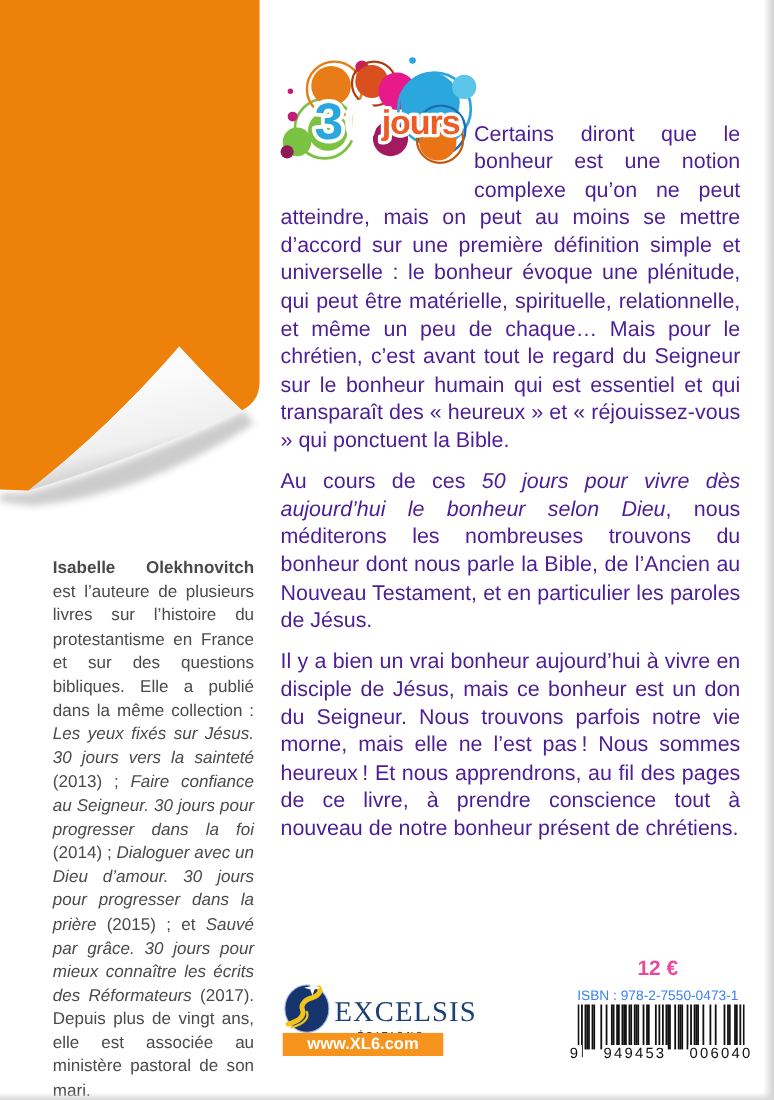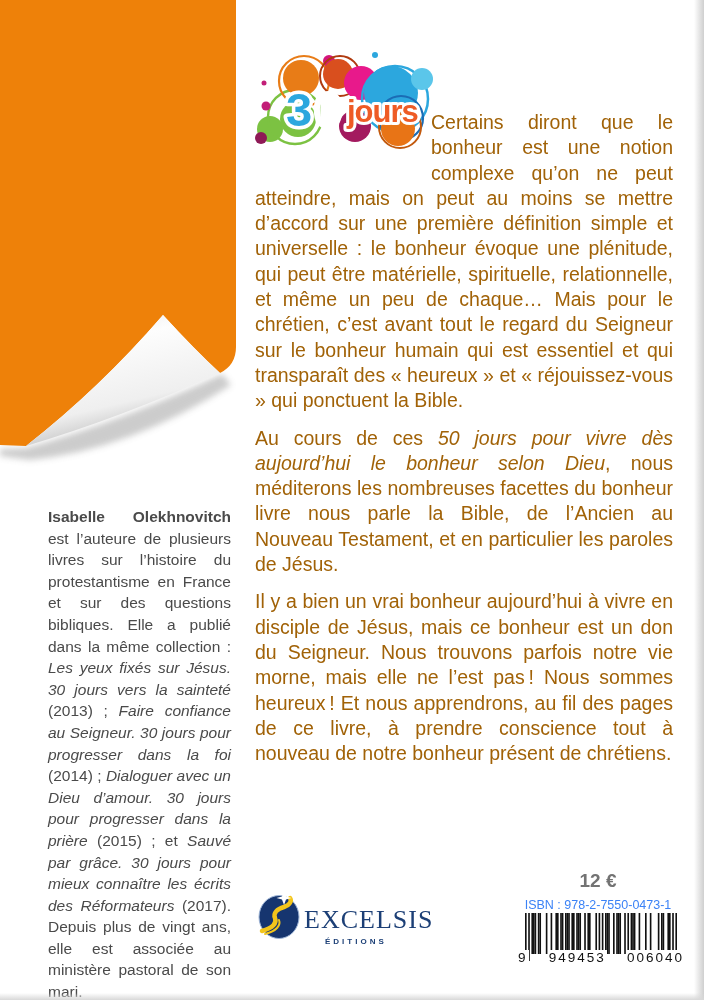--- a/index.html
+++ b/index.html
@@ -19,7 +19,7 @@
   
   .main-col{
     position:absolute;left:255px;top:110px;width:418px;
-    font-size:19.5px;line-height:25.3px;color:#a16207;
+    font-size:19.5px;line-height:25.3px;color:#4c1d95;
     text-align:justify;
   }
   .main-col p{margin:0 0 12px 0;}

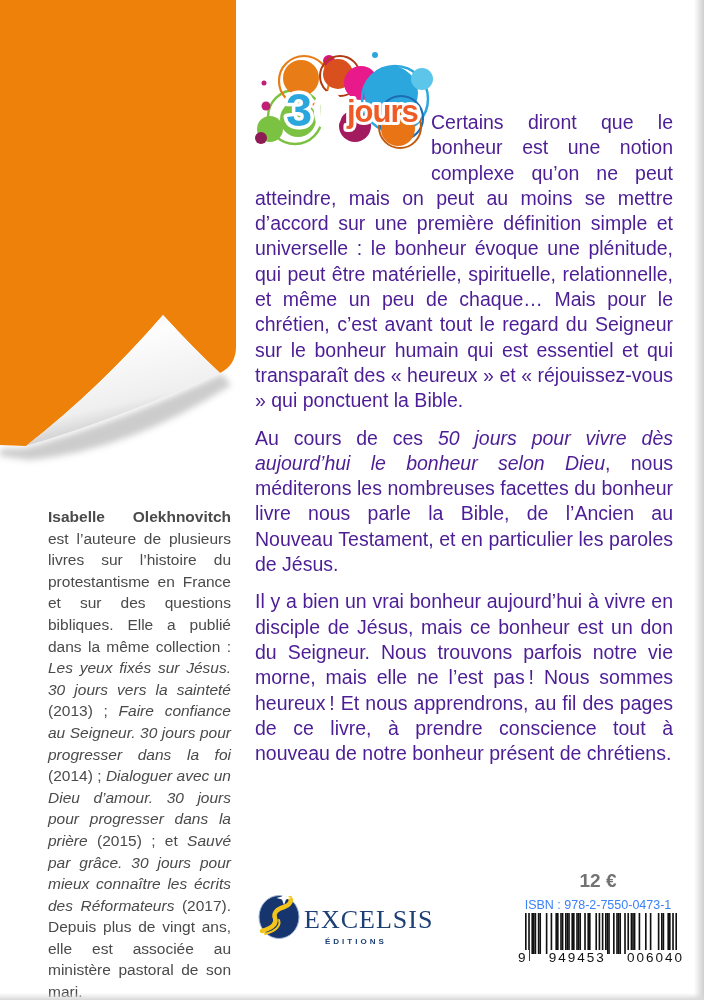--- a/index.html
+++ b/index.html
@@ -118,7 +118,7 @@
       <span class="logo-spacer"></span><span><span class="seg-n">Certains diront que le bonheur est une notion complexe qu’on ne peut atteindre, mais on peut au moins se mettre d’accord sur une première définition simple et universelle : le bonheur évoque une plénitude, qui peut être matérielle, spirituelle, relationnelle, et même un peu de chaque… Mais pour le chrétien, c’est avant tout le regard du Seigneur sur le bonheur humain qui est essentiel et qui transparaît des « heureux » et « réjouissez-vous » qui ponctuent la Bible.</span></span>
     </p>
     <p>
-      <span><span class="seg-n">Au cours de ces </span><span class="seg-i">50 jours pour vivre dès aujourd’hui le bonheur selon Dieu</span><span class="seg-n">, nous méditerons les nombreuses facettes du bonheur livre nous parle la Bible, de l’Ancien au Nouveau Testament, et en particulier les paroles de Jésus.</span></span>
+      <span><span class="seg-n">Au cours de ces </span><span class="seg-i">50 jours pour vivre dès aujourd’hui le bonheur selon Dieu</span><span class="seg-n">, nous méditerons les nombreuses trouvons du bonheur dont nous parle la Bible, de l’Ancien au Nouveau Testament, et en particulier les paroles de Jésus.</span></span>
     </p>
     <p>
       <span><span class="seg-n">Il y a bien un vrai bonheur aujourd’hui à vivre en disciple de Jésus, mais ce bonheur est un don du Seigneur. Nous trouvons parfois notre vie morne, mais elle ne l’est pas ! Nous sommes heureux ! Et nous apprendrons, au fil des pages de ce livre, à prendre conscience tout à nouveau de notre bonheur présent de chrétiens.</span></span>

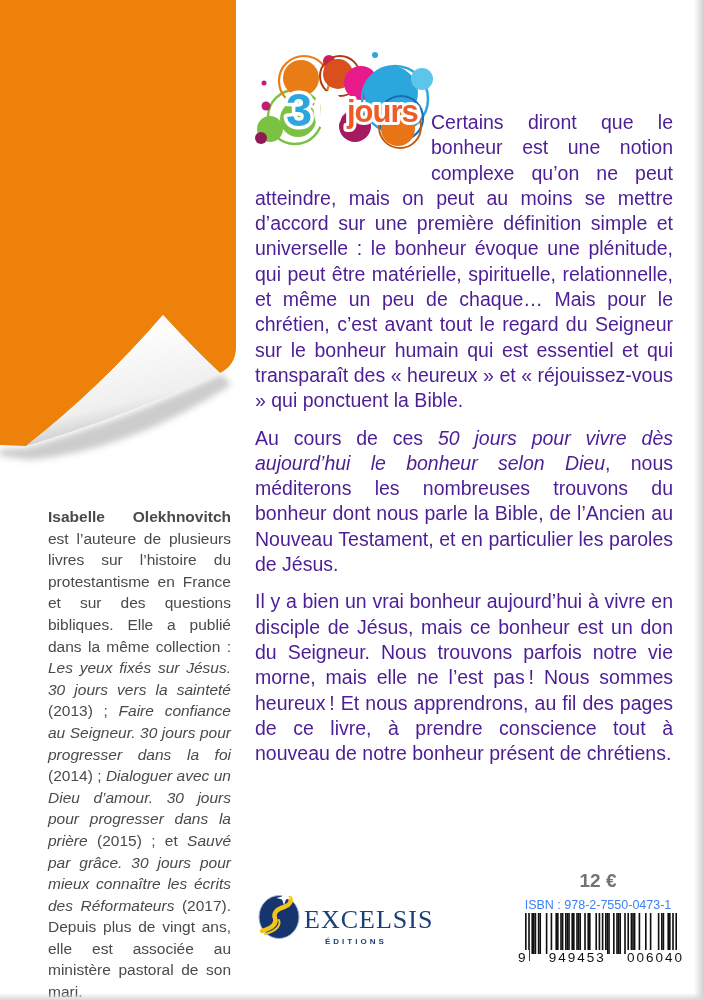--- a/index.html
+++ b/index.html
@@ -46,7 +46,7 @@
   
   .sale-block{position:absolute;left:500px;top:868px;width:196px;height:112px;}
   .price{position:absolute;left:0;top:2px;width:196px;text-align:center;
-         font-size:19px;font-weight:bold;color:#737373;}
+         font-size:19px;font-weight:bold;color:#ec4899;}
   .isbn{position:absolute;left:0;top:30px;width:196px;text-align:center;
         font-size:12.5px;color:#3b82f6;}
   .barcode-wrap{position:absolute;left:25px;top:45px;width:152px;height:52px;}

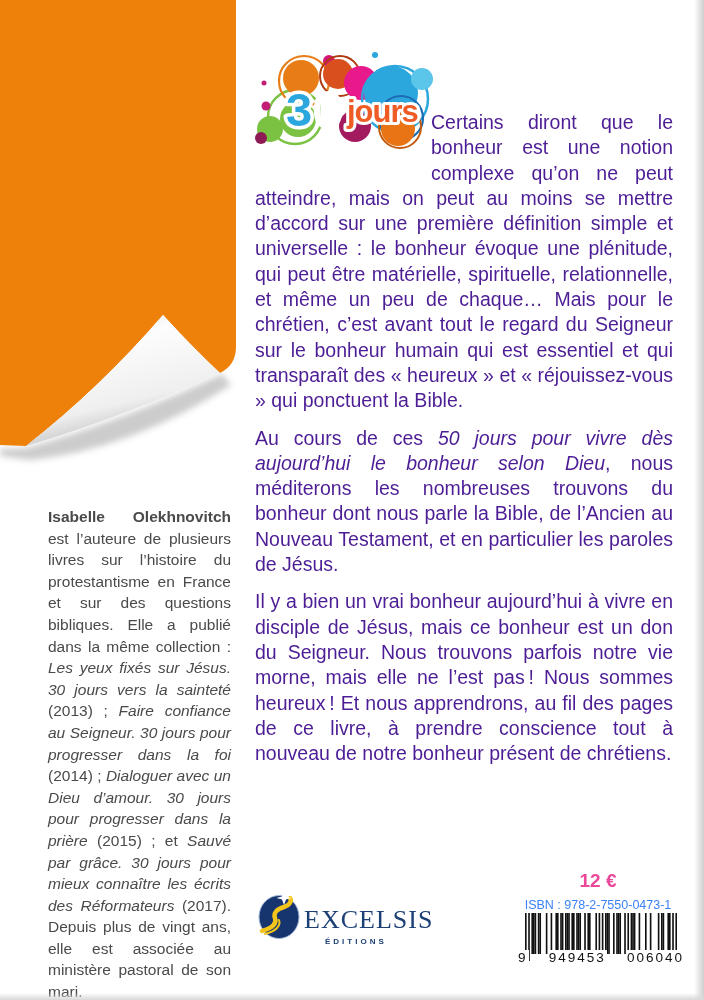--- a/index.html
+++ b/index.html
@@ -138,6 +138,9 @@
     </svg>
     <div class="editions-label">ÉDITIONS</div>
     <div class="excelsis-name">EXCELSIS</div>
+    <div class="web-bar" style="background:#F7941E">
+      <span>www.XL6.com</span>
+    </div>
   </div>
 
   <div class="sale-block">

